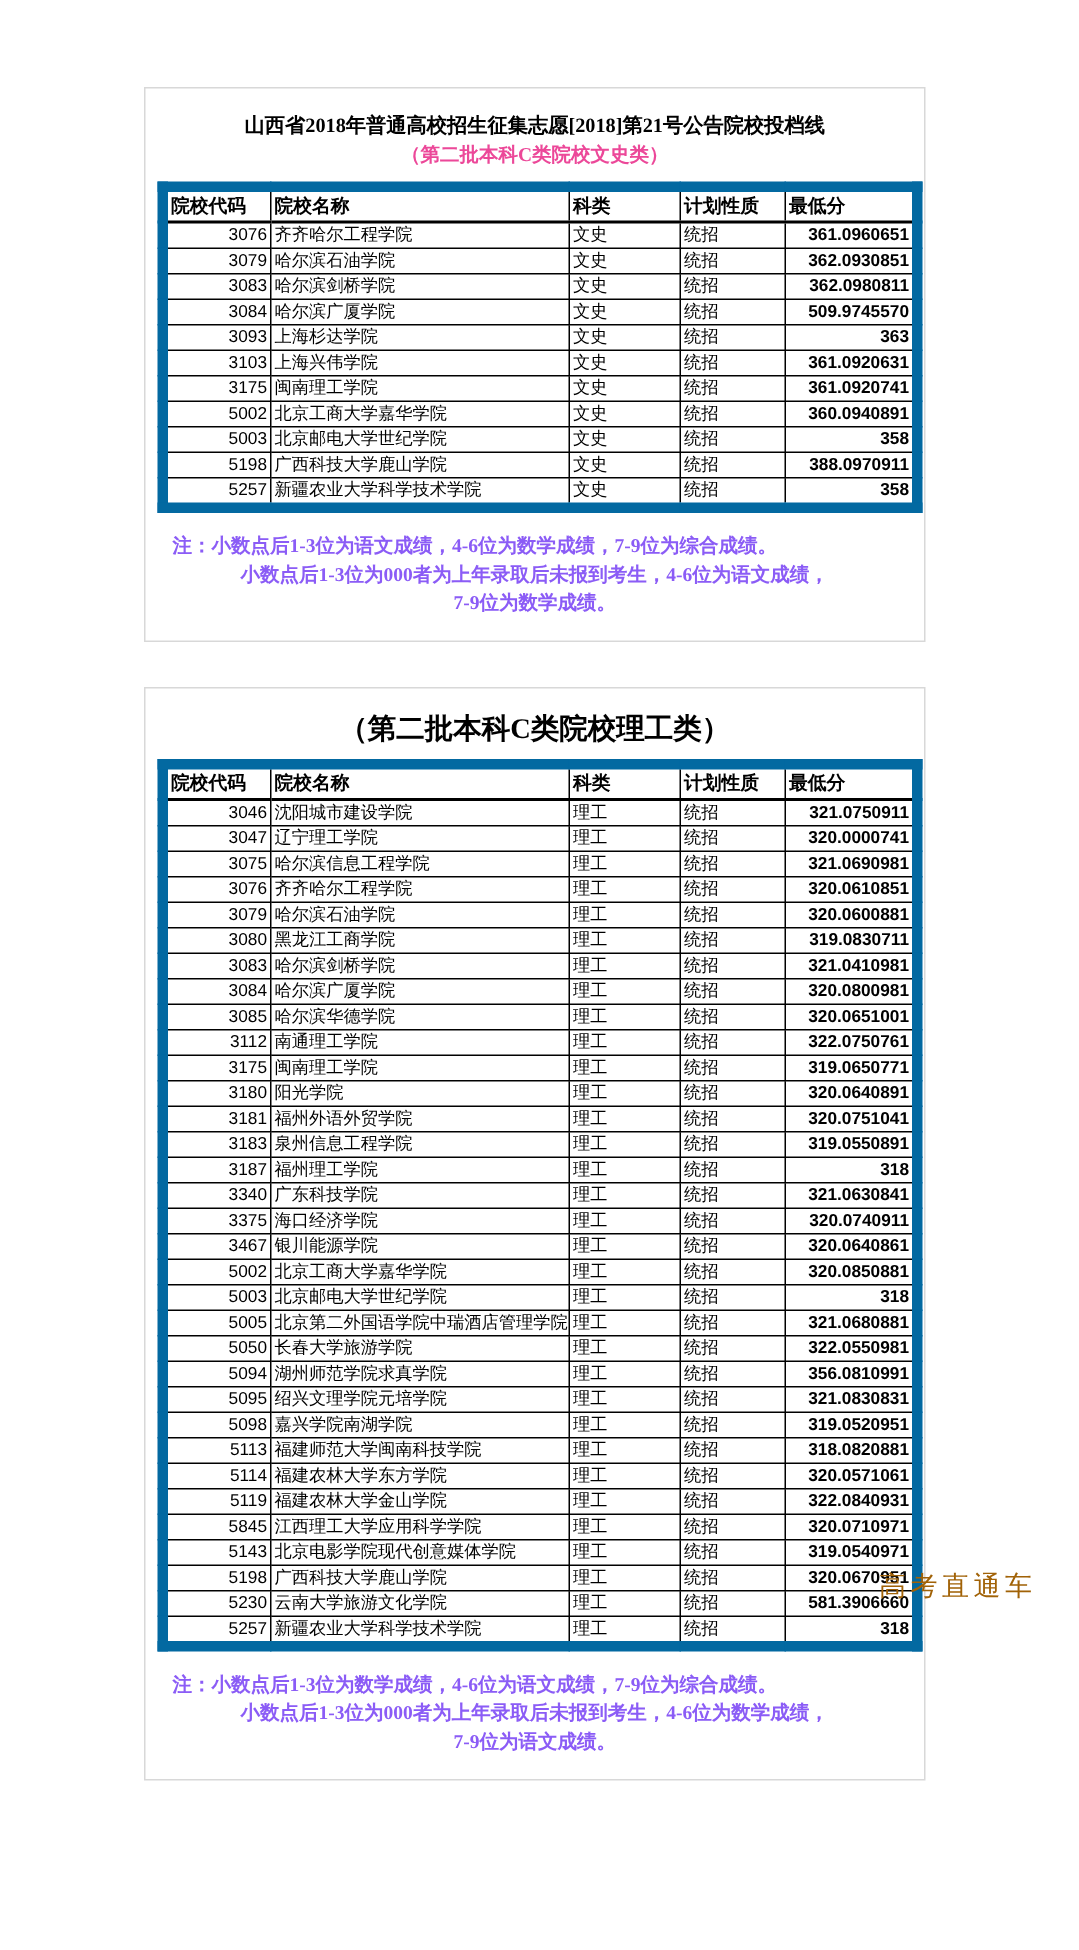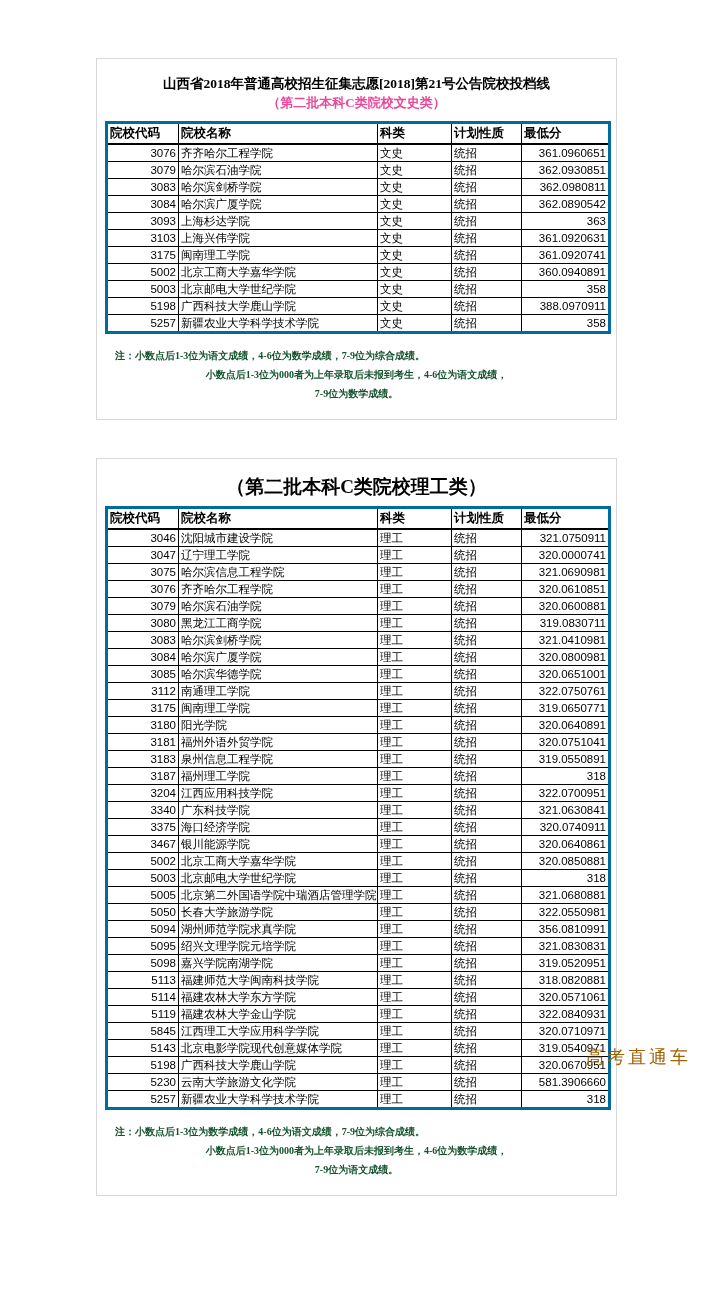--- a/index.html
+++ b/index.html
@@ -74,7 +74,7 @@
     width: 503px;
     margin: 0 auto;
     table-layout: fixed;
-    border: 3px solid #0369a1;
+    border: 7px solid #0369a1;
     font-family: "Liberation Sans", "DejaVu Sans", sans-serif;
   }
   table.score-table th,

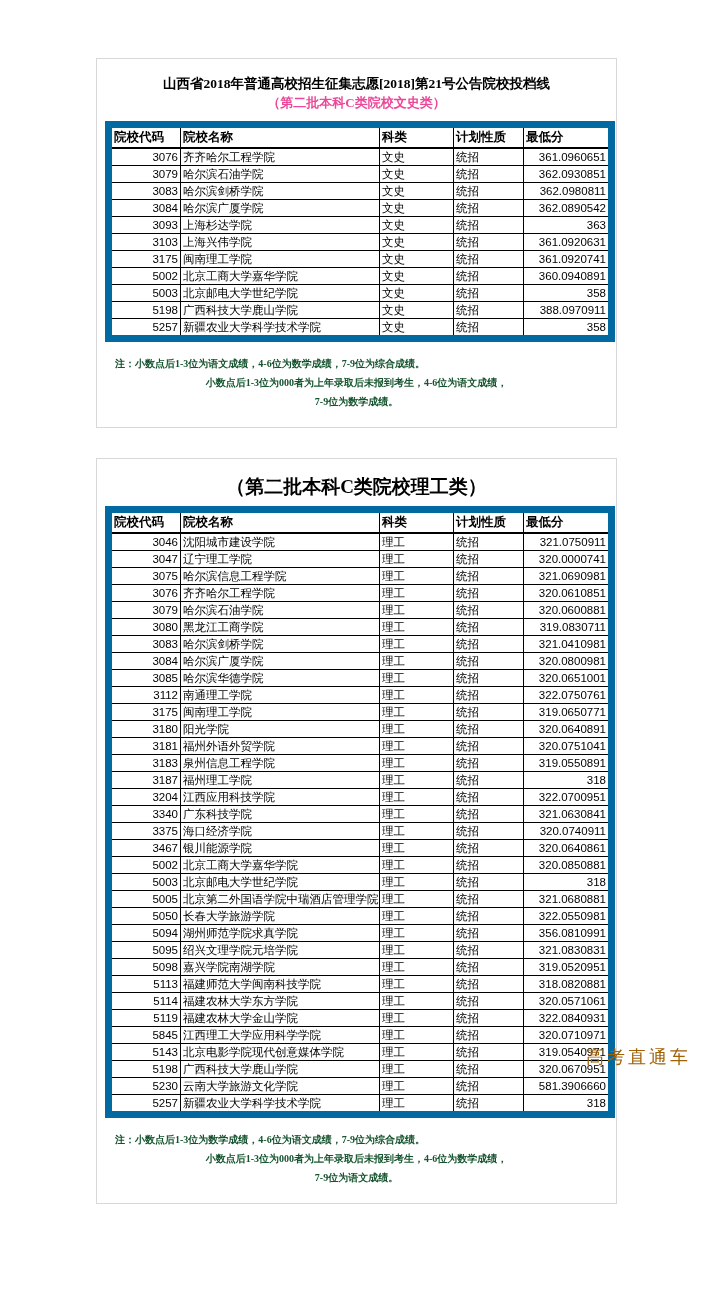--- a/index.html
+++ b/index.html
@@ -109,7 +109,7 @@
   td.name  { text-align: left;  padding-left: 3px; }
   td.type  { text-align: left;  padding-left: 3px; }
   td.plan  { text-align: left;  padding-left: 3px; }
-  td.score { text-align: right; padding-right: 3px; }
+  td.score { text-align: right; padding-right: 3px; font-weight: bold; }
 
   
   .note {

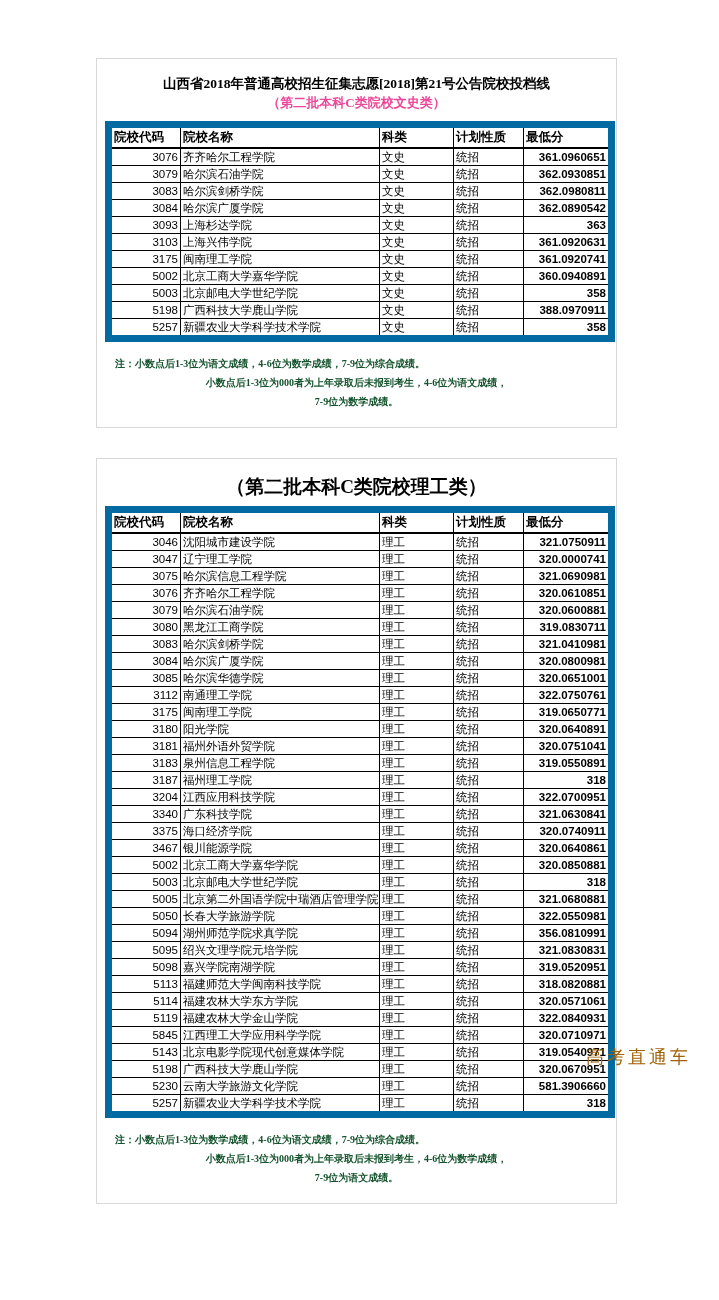--- a/index.html
+++ b/index.html
@@ -191,7 +191,7 @@
               <td class="name">哈尔滨广厦学院</td>
               <td class="type">文史</td>
               <td class="plan">统招</td>
-              <td class="score">362.0890542</td>
+              <td class="score">509.9745570</td>
             </tr>
             <tr>
               <td class="code">3093</td>

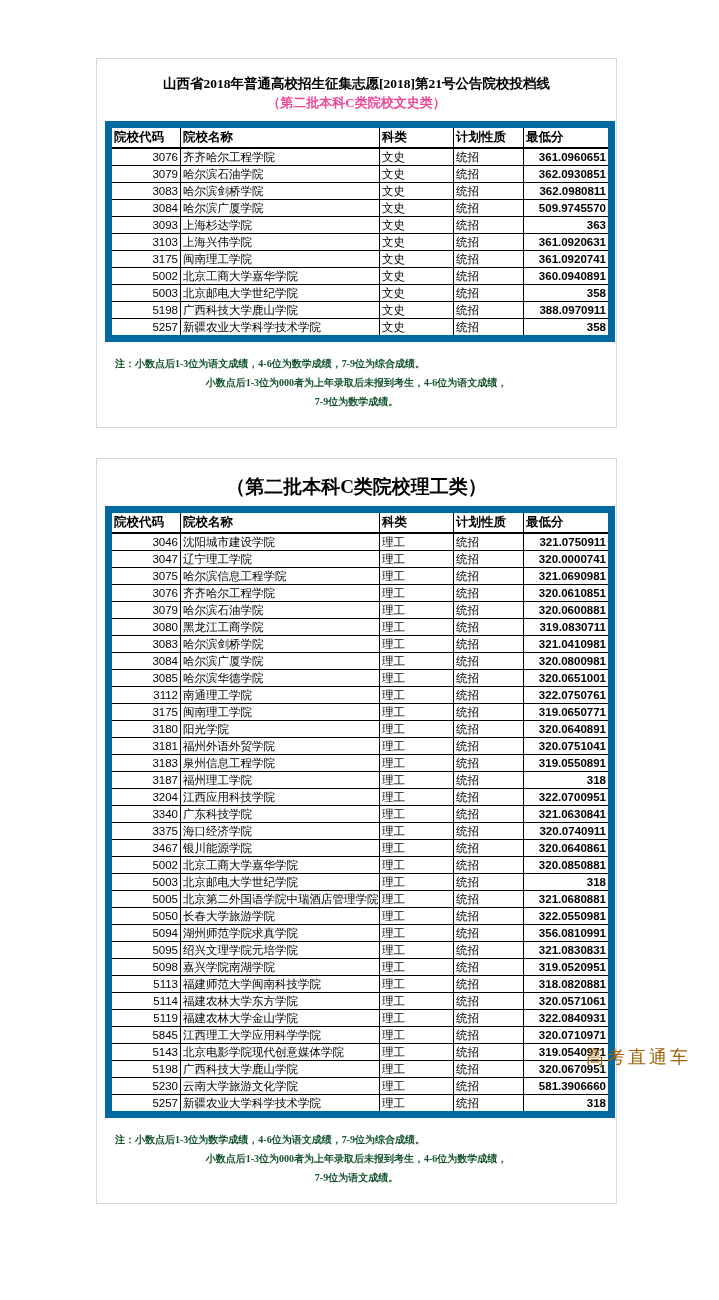--- a/index.html
+++ b/index.html
@@ -114,9 +114,9 @@
   
   .note {
     font-weight: bold;
-    font-size: 10px;
+    font-size: 13px;
     line-height: 19px;
-    color: #14532d;
+    color: #8b5cf6;
     text-align: center;
     padding: 12px 6px 8px 6px;
   }

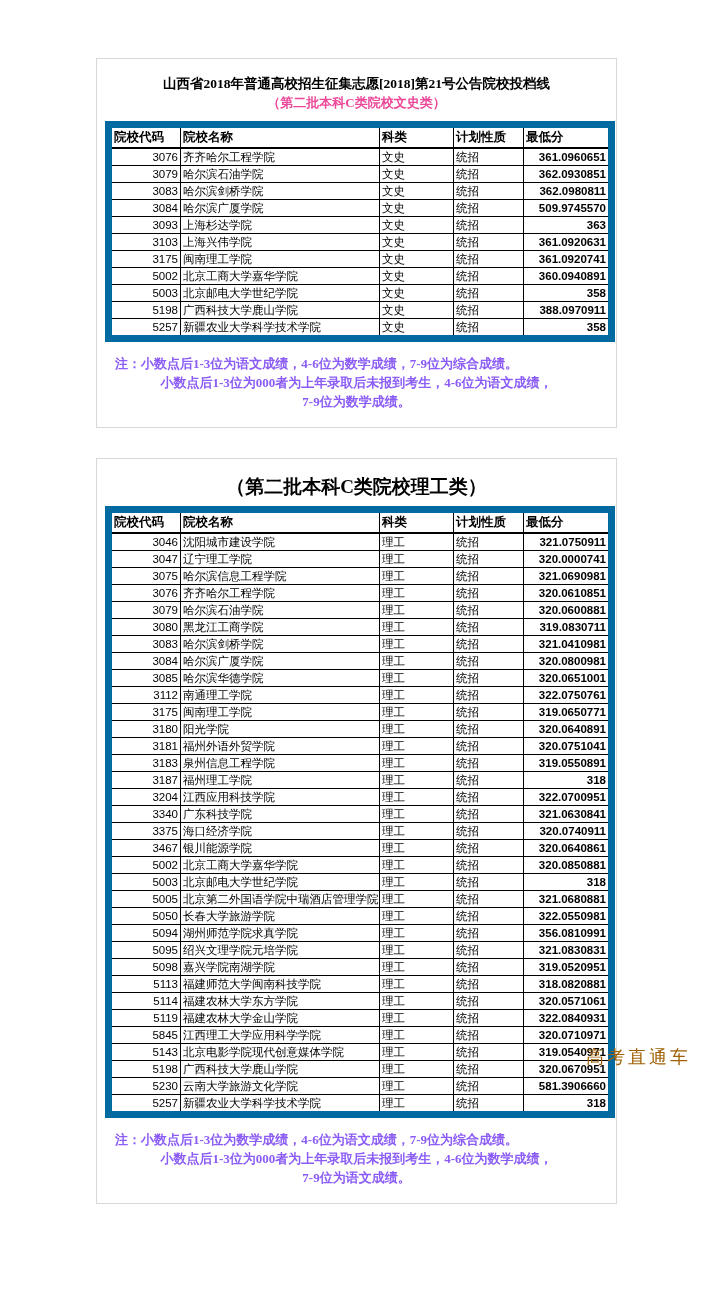--- a/index.html
+++ b/index.html
@@ -383,13 +383,6 @@
               <td class="score">318</td>
             </tr>
             <tr>
-              <td class="code">3204</td>
-              <td class="name">江西应用科技学院</td>
-              <td class="type">理工</td>
-              <td class="plan">统招</td>
-              <td class="score">322.0700951</td>
-            </tr>
-            <tr>
               <td class="code">3340</td>
               <td class="name">广东科技学院</td>
               <td class="type">理工</td>

